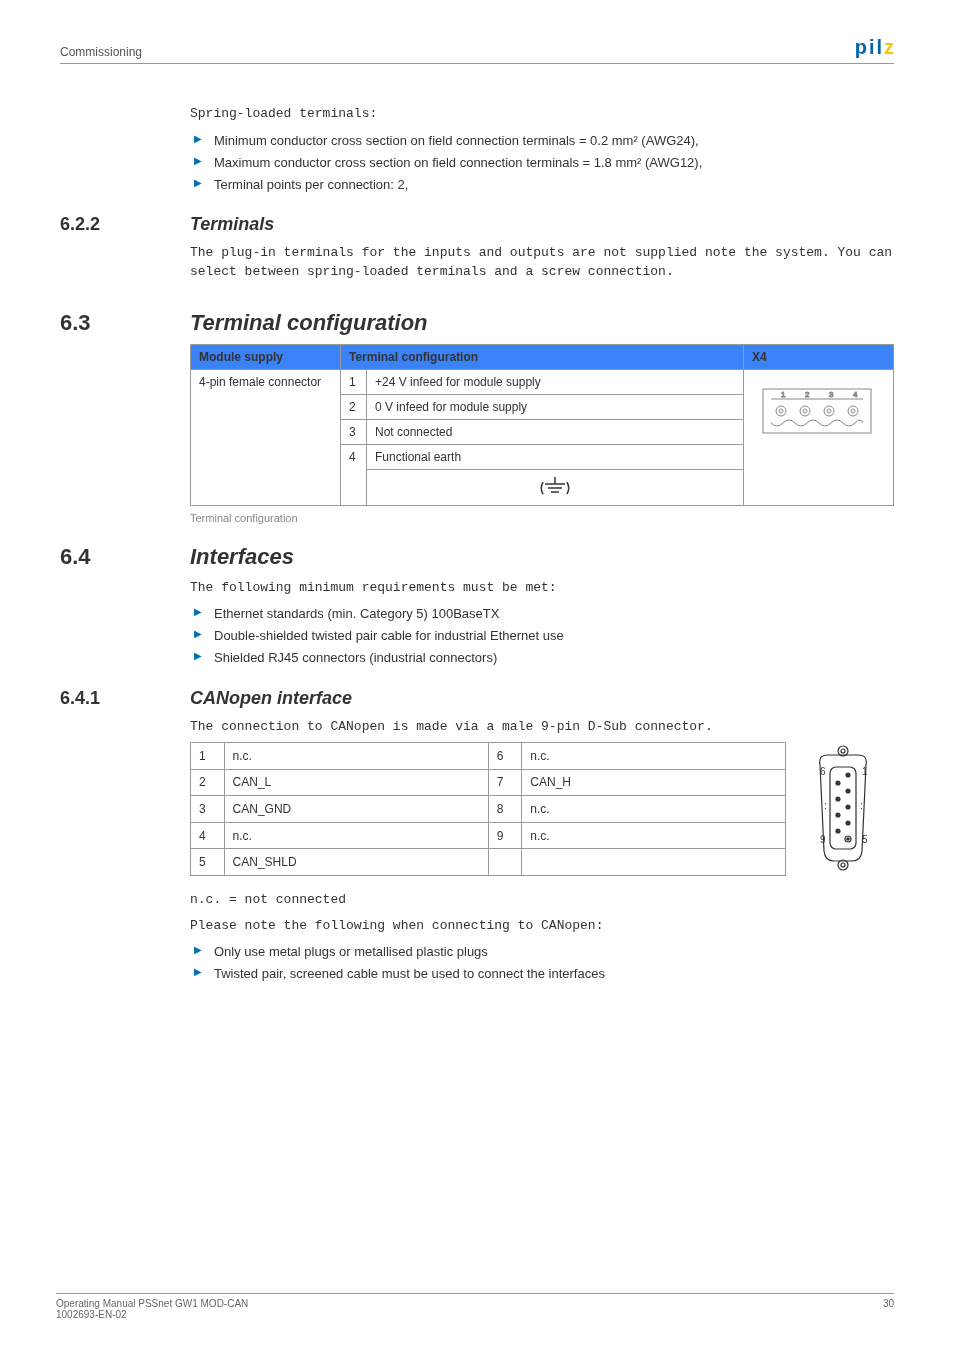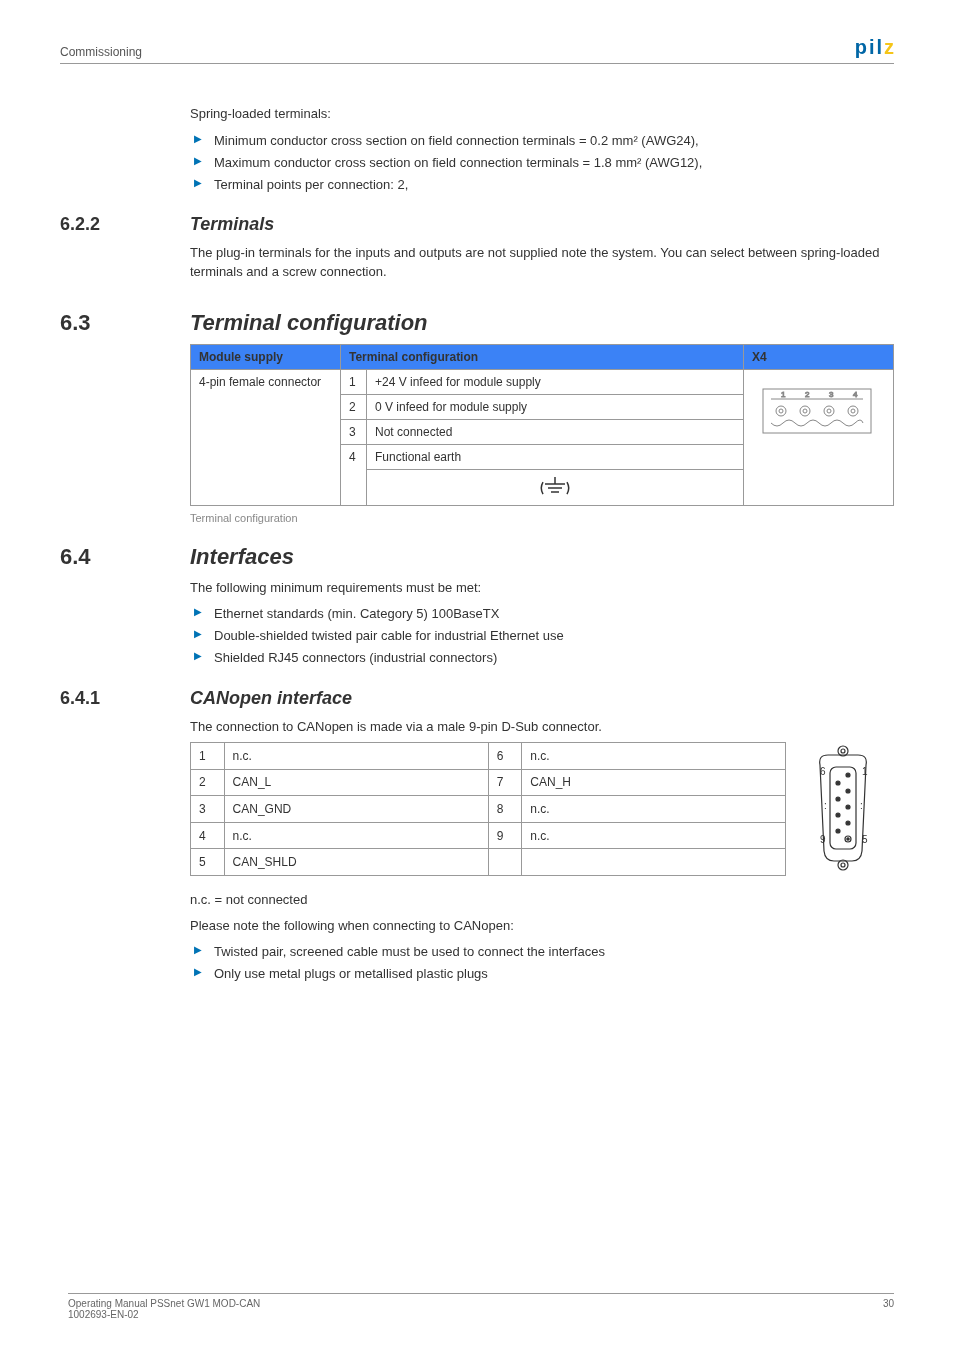--- a/index.html
+++ b/index.html
@@ -37,7 +37,7 @@
   .logo .z { color:#f5c518; font-weight:bold; font-size:20px; font-family: Arial; }
 
   .content { padding-left: 130px; }
-  .body-text { line-height: 1.5; margin-bottom: 6px; }
+  .body-text { line-height: 1.5; margin-bottom: 6px; font-family: Liberation Mono, monospace; }
   ul.blue-arrows { list-style: none; padding-left: 0; margin-bottom: 18px; }
   ul.blue-arrows li { position: relative; padding-left: 24px; line-height: 1.7; }
   ul.blue-arrows li::before {

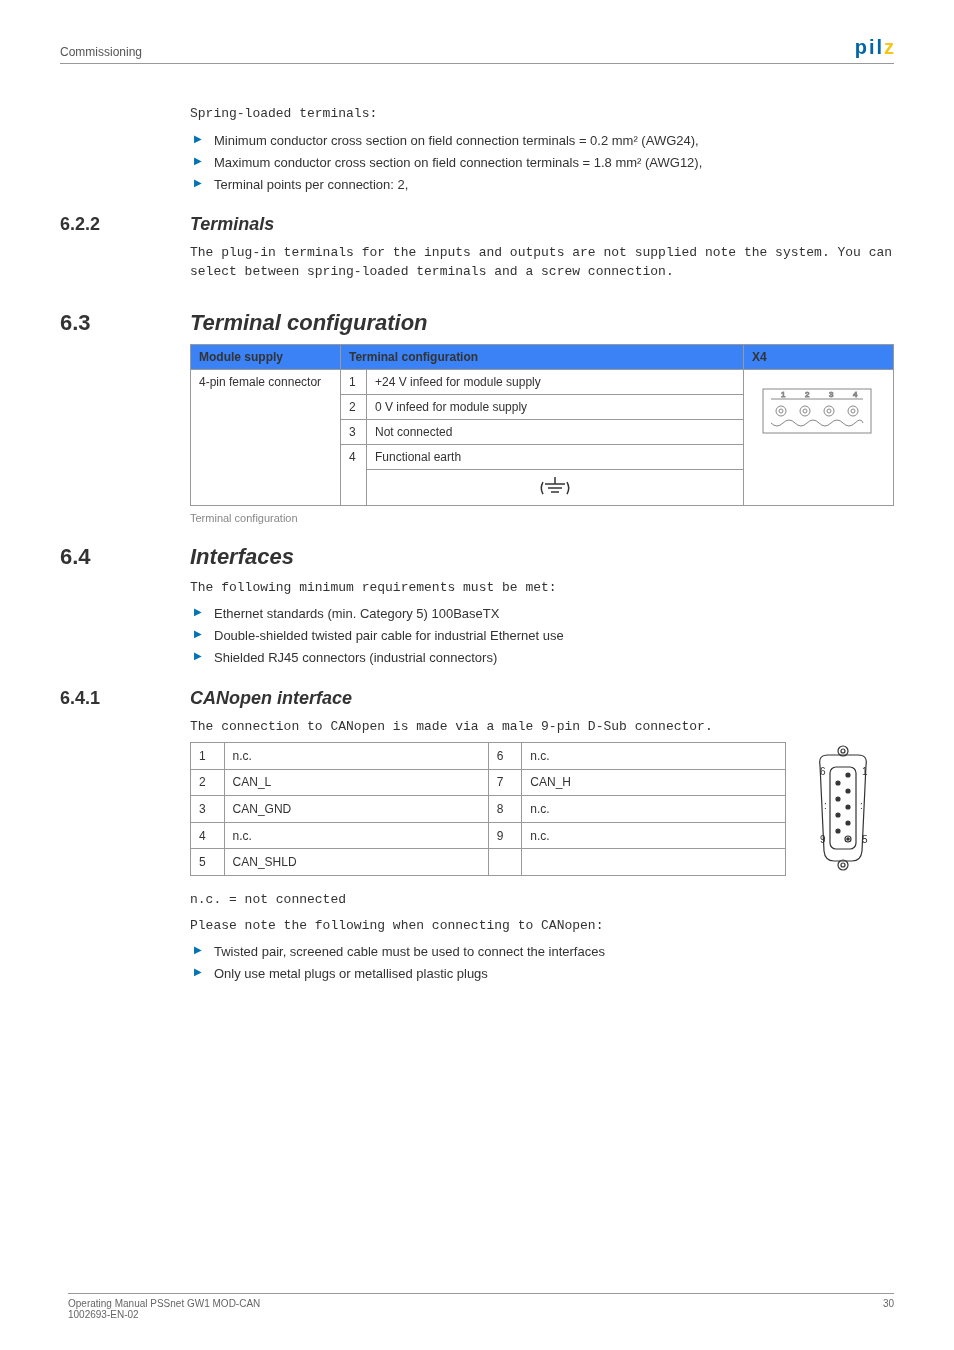--- a/index.html
+++ b/index.html
@@ -288,8 +288,8 @@
   <p class="body-text" style="margin-top:14px;">n.c. = not connected</p>
   <p class="body-text">Please note the following when connecting to CANopen:</p>
   <ul class="blue-arrows">
+    <li>Only use metal plugs or metallised plastic plugs</li>
     <li>Twisted pair, screened cable must be used to connect the interfaces</li>
-    <li>Only use metal plugs or metallised plastic plugs</li>
   </ul>
 </div>
 

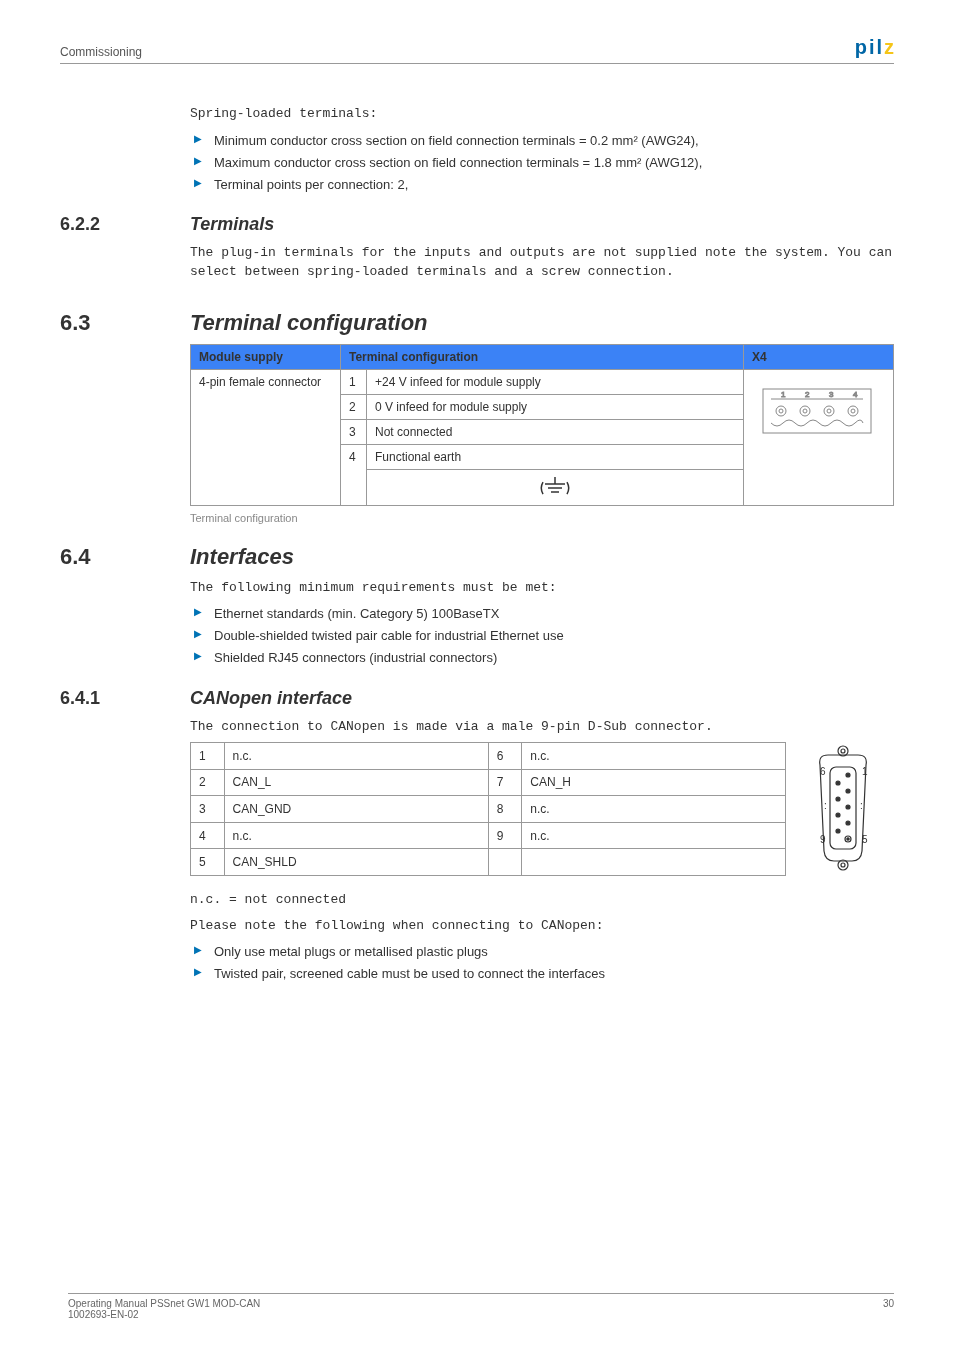--- a/index.html
+++ b/index.html
@@ -90,7 +90,7 @@
 
   .footer {
     position: absolute;
-    left: 68px; right: 60px; bottom: 30px;
+    left: 56px; right: 60px; bottom: 30px;
     border-top: 1px solid #999;
     padding-top: 4px;
     display: flex;

